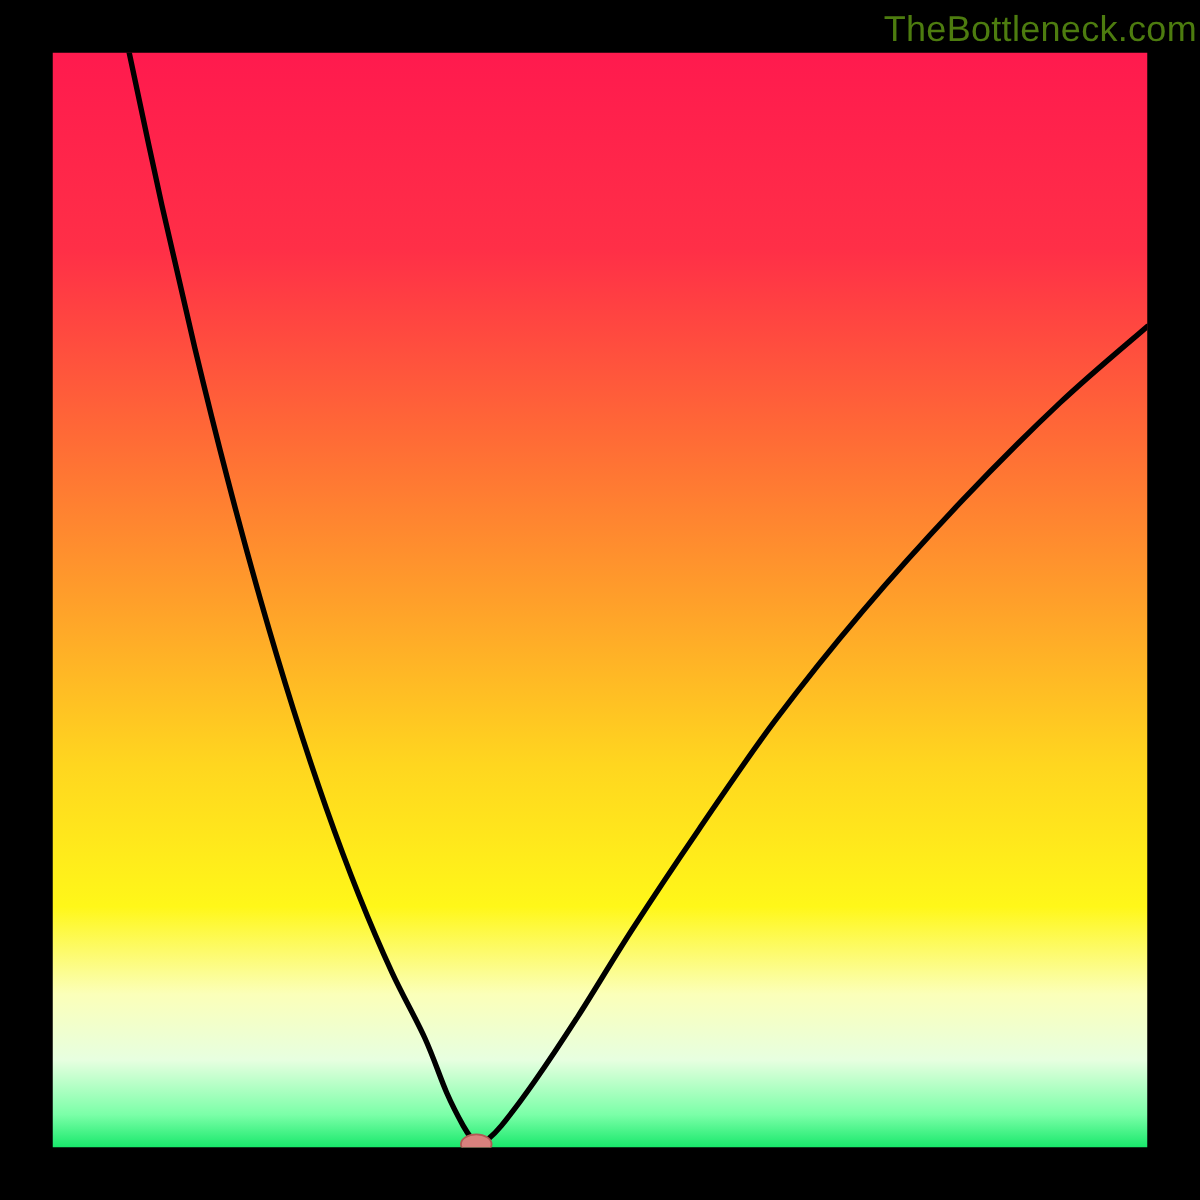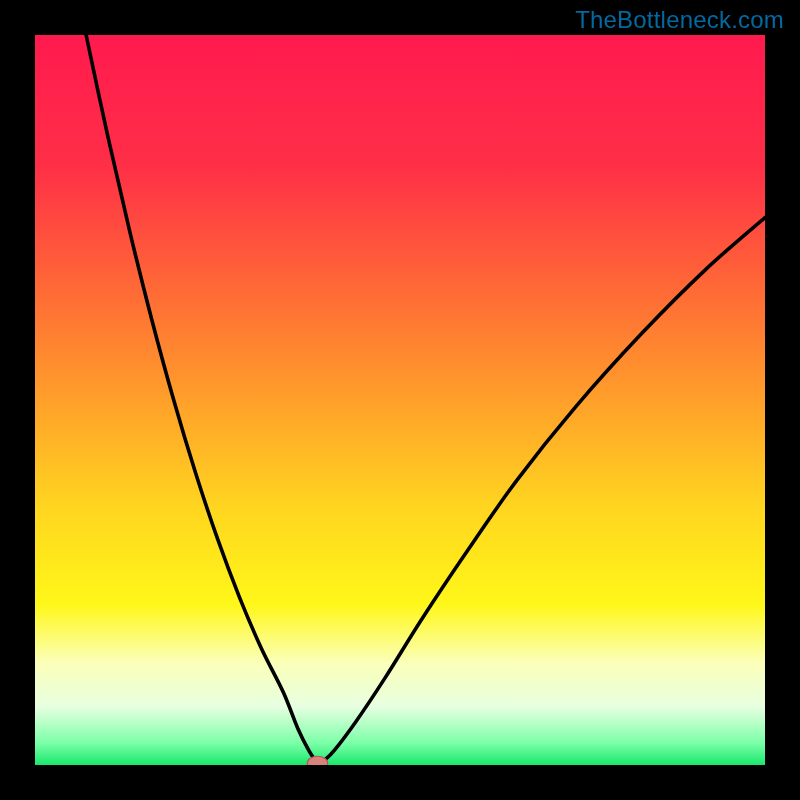--- a/index.html
+++ b/index.html
@@ -27,11 +27,11 @@
   .watermark {
     position: absolute;
     top: 6px;
-    right: 16px;
+    right: 2px;
     font-size: 24px;
     font-weight: 300;
     letter-spacing: 0.2px;
-    color: #0369a1;
+    color: #4d7c0f;
     font-family: Arial, sans-serif;
     user-select: none;
   }

